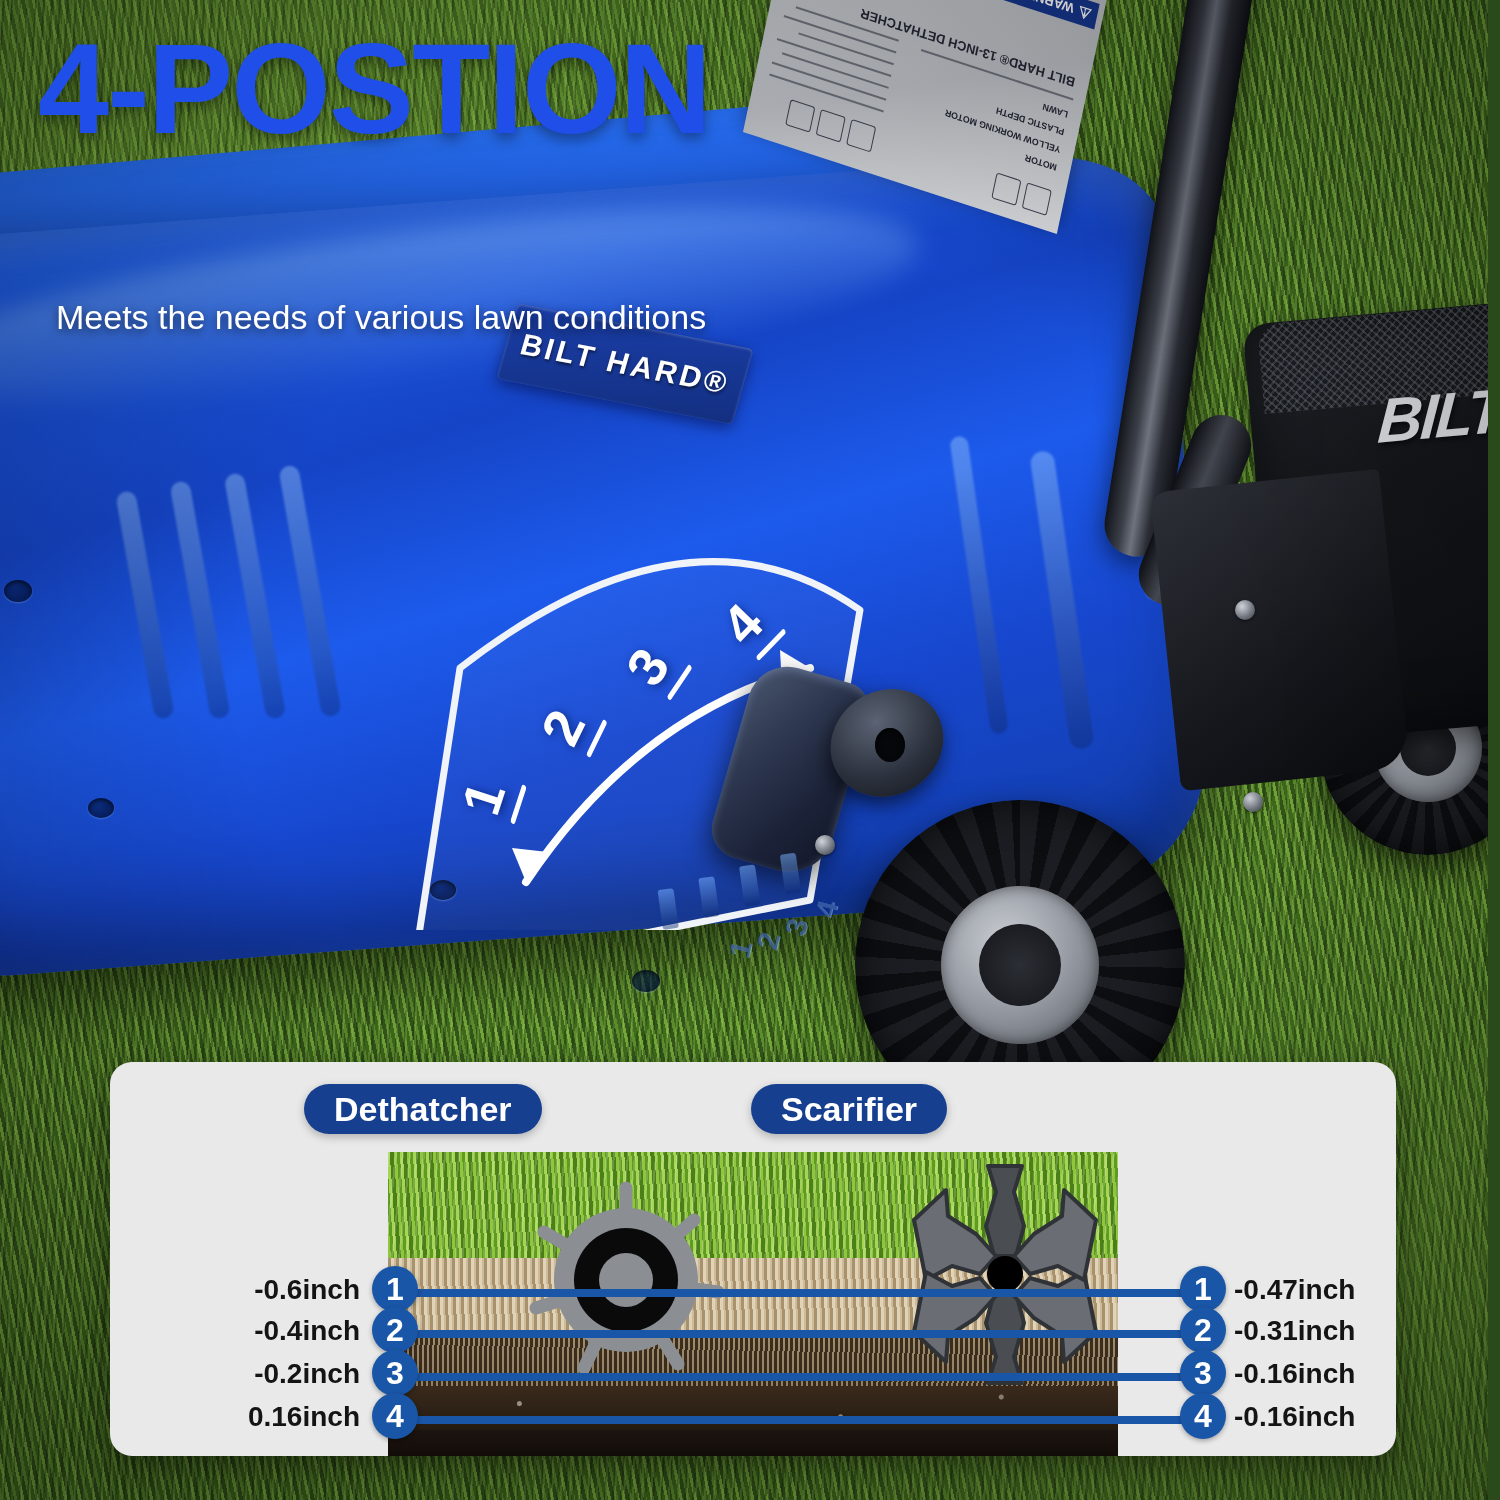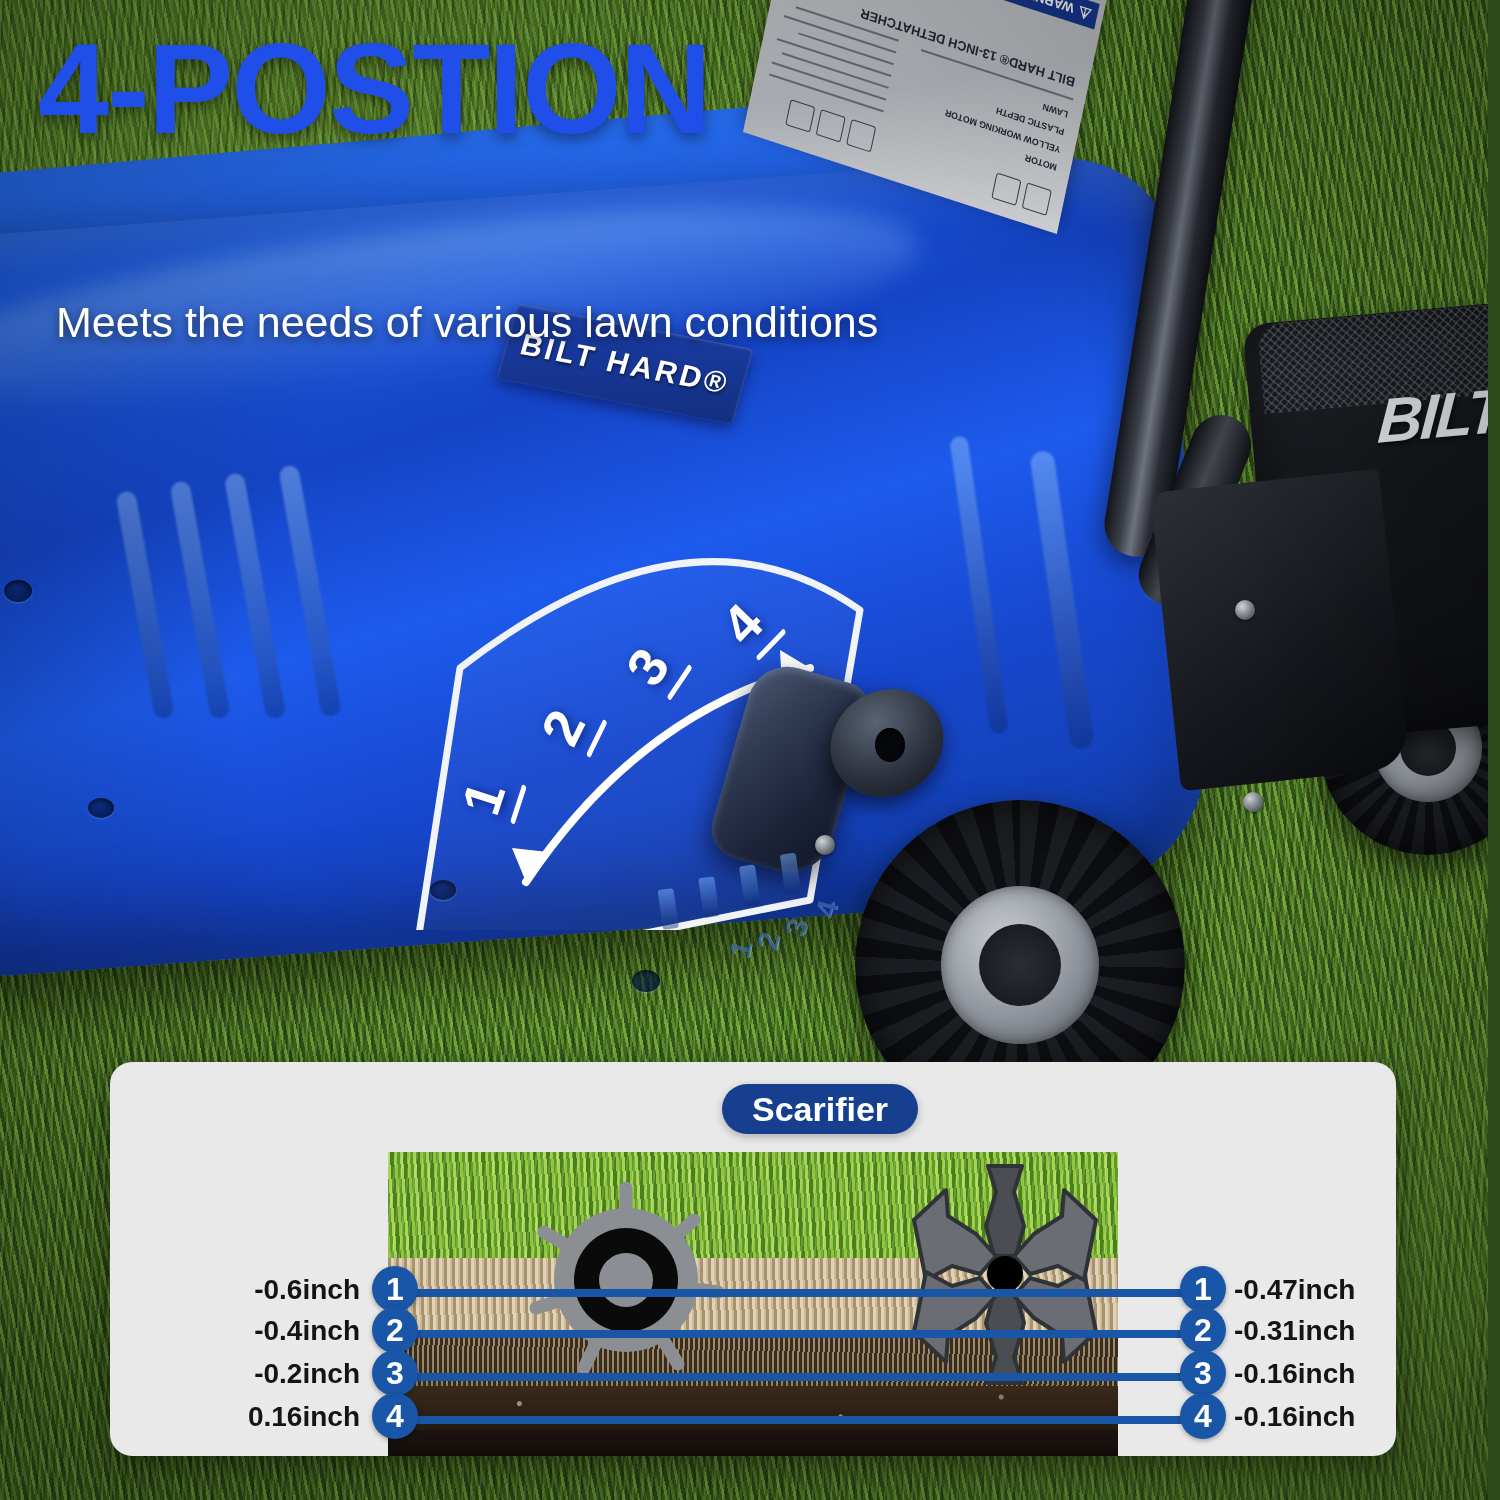--- a/index.html
+++ b/index.html
@@ -221,7 +221,7 @@
   }
   .tagline{
     position:absolute; left:56px; top:298px;
-    font-size:43px; color:#ffffff; font-weight:normal;
+    font-size:34px; color:#ffffff; font-weight:normal;
     text-shadow:0 3px 10px rgba(0,0,0,.6);
   }
 

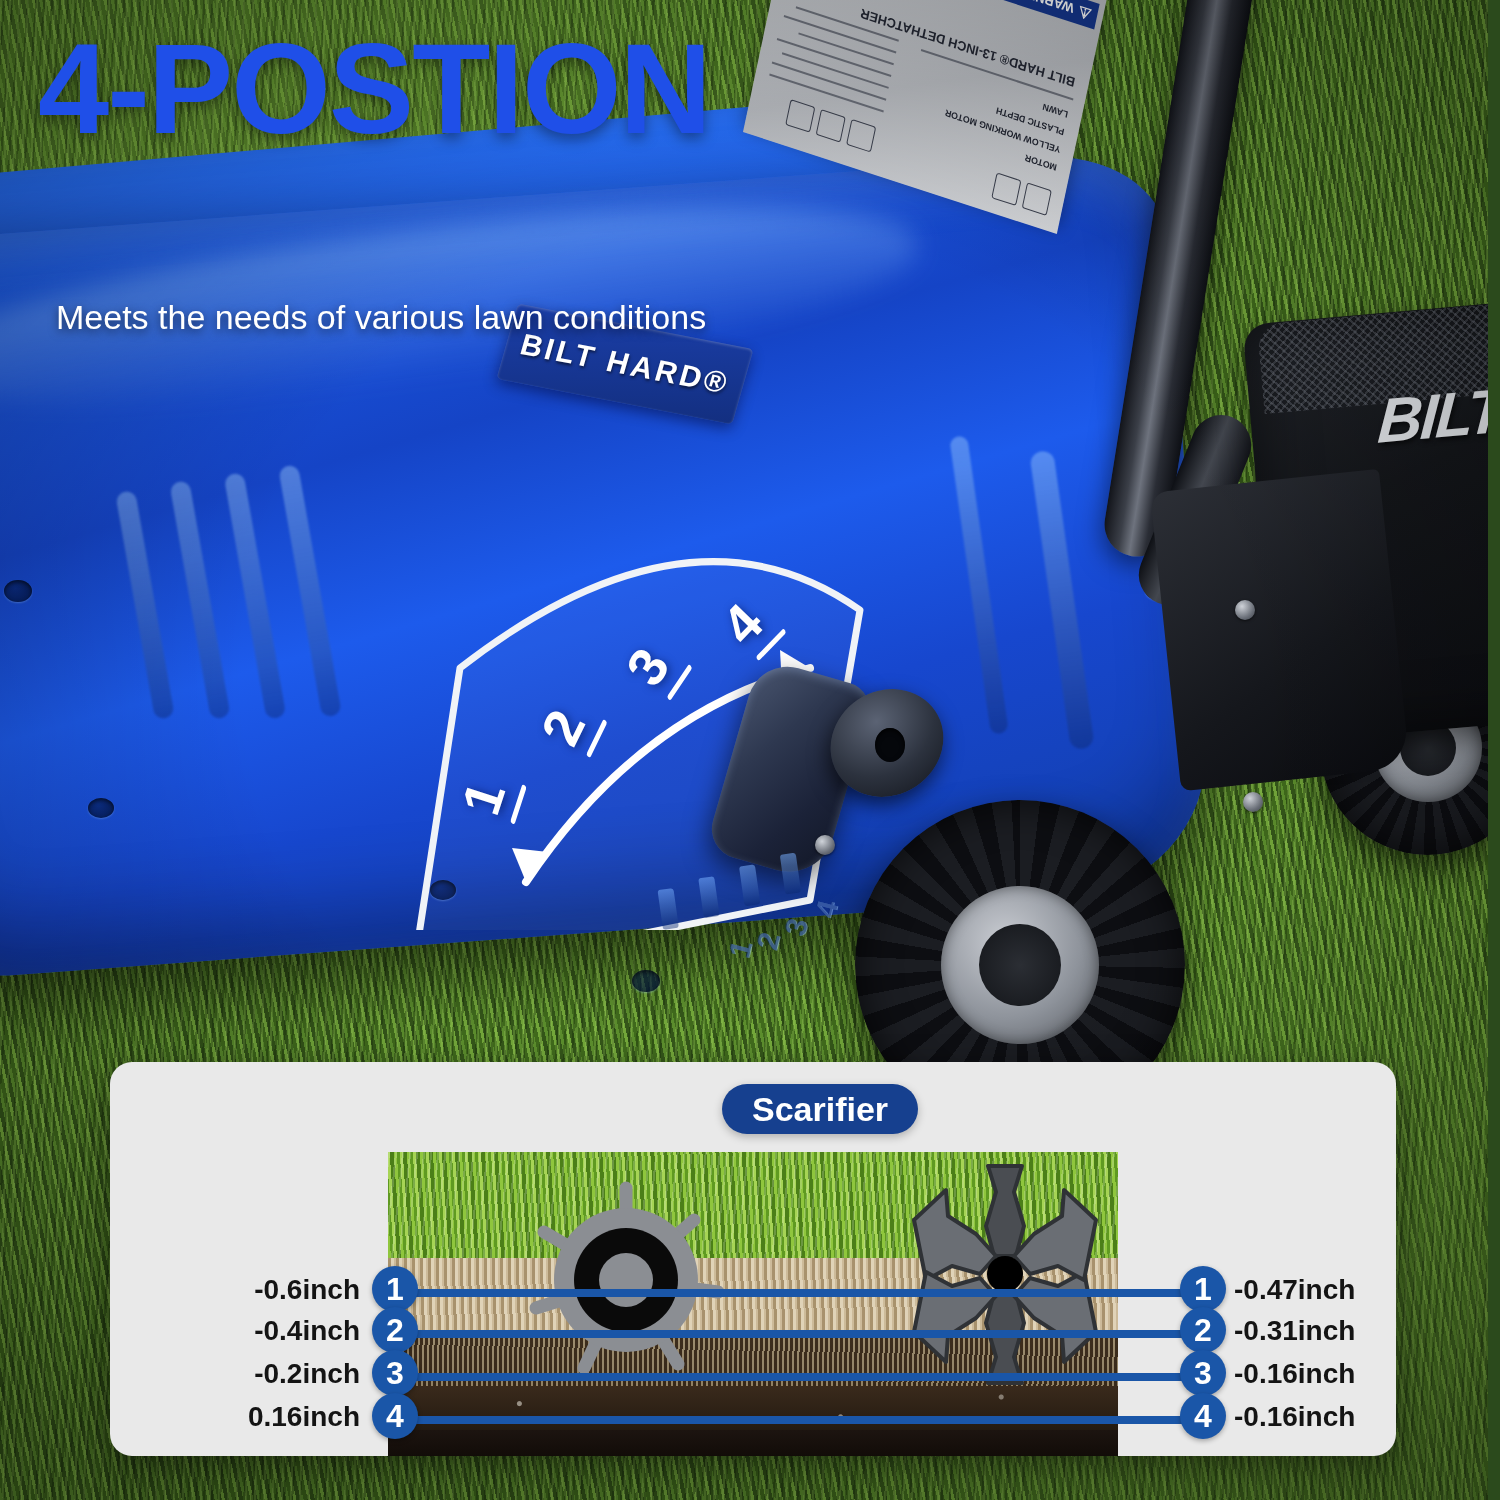--- a/index.html
+++ b/index.html
@@ -427,6 +427,9 @@
 
   <div class="panel">
 
+    <div class="pill pill-l">
+      <span>Dethatcher</span>
+    </div>
     <div class="pill pill-r">
       <span>Scarifier</span>
     </div>

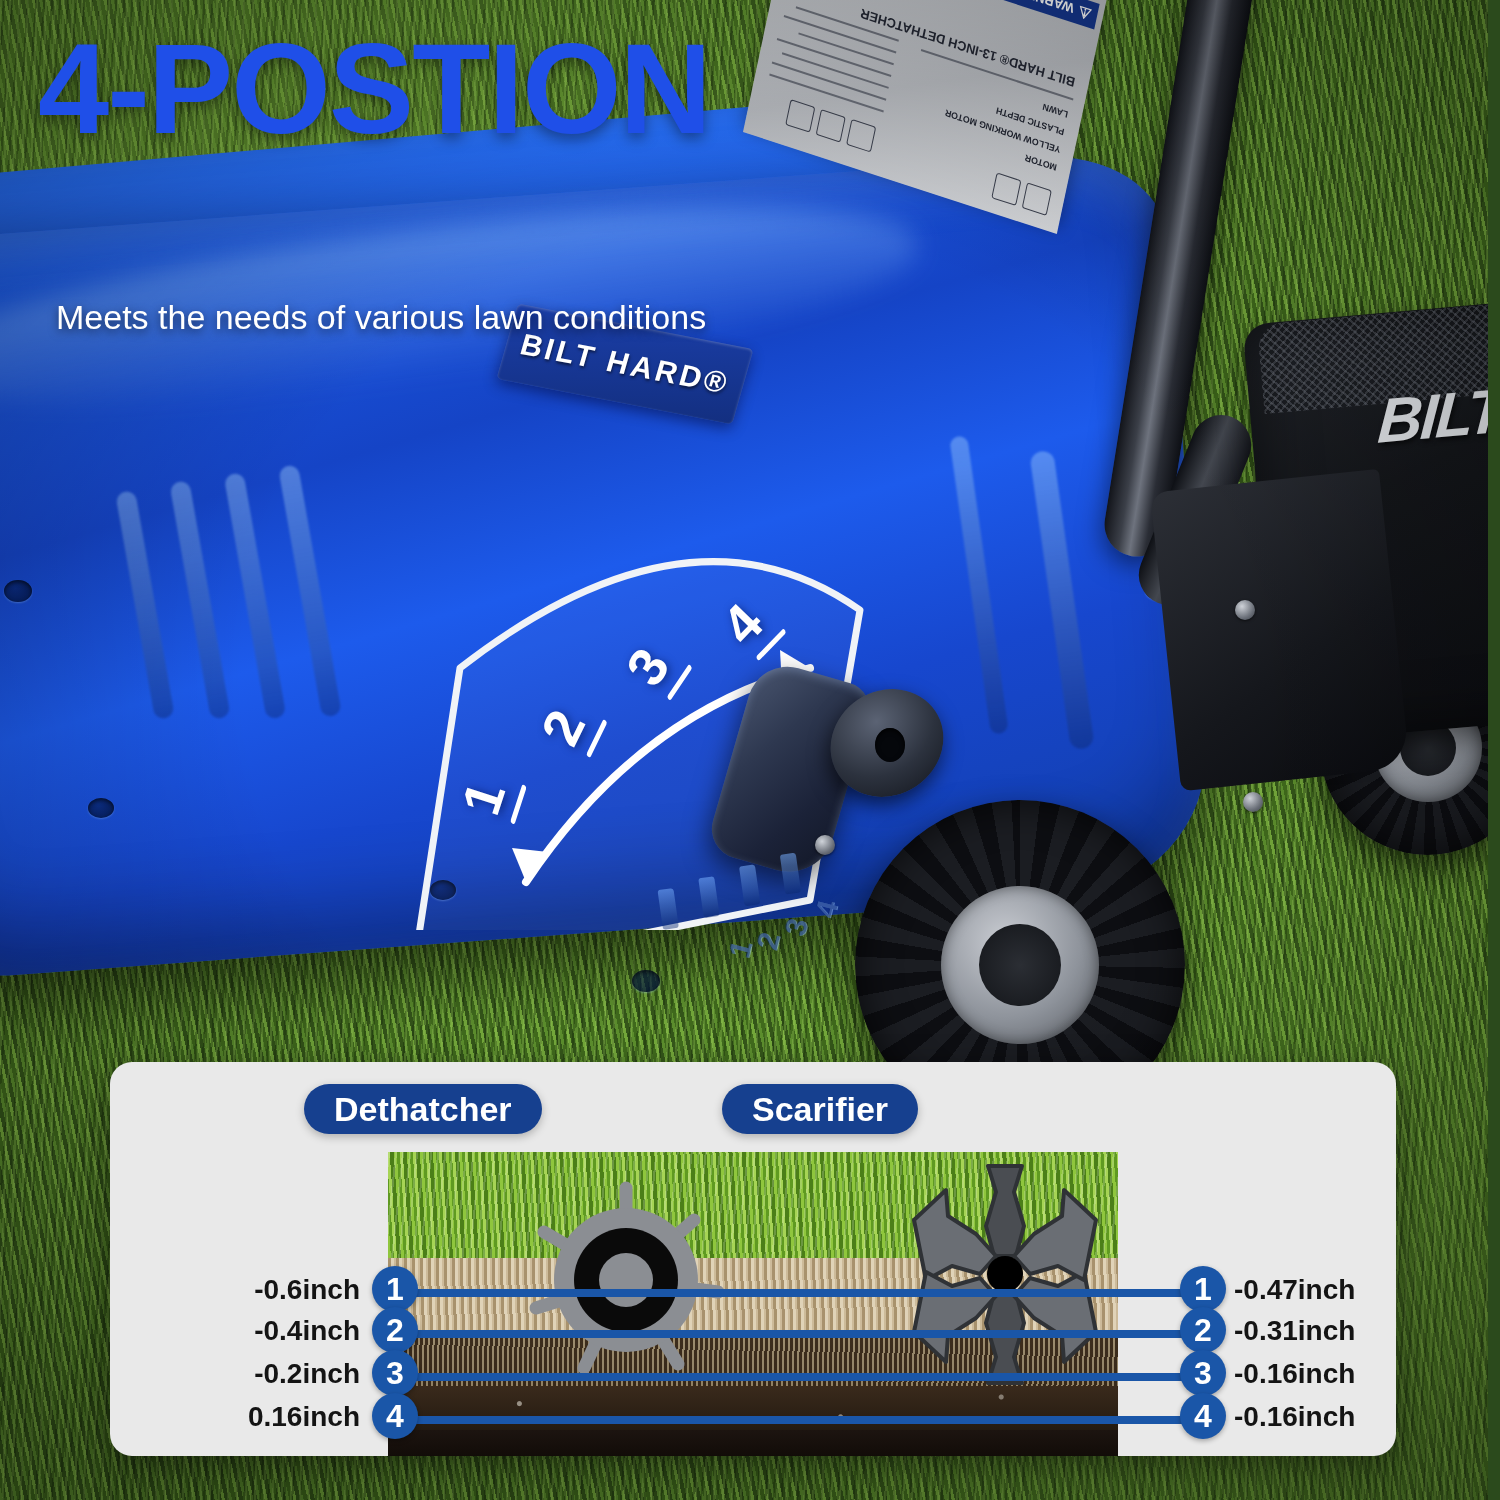--- a/index.html
+++ b/index.html
@@ -241,7 +241,7 @@
   }
   .pill span{ color:#fff; font-weight:bold; font-size:34px; white-space:nowrap; }
   .pill-l{ left:194px; }
-  .pill-r{ left:612px;justify-content:flex-end; }
+  .pill-r{ left:641px;justify-content:flex-end; }
 
   
   .soil{

